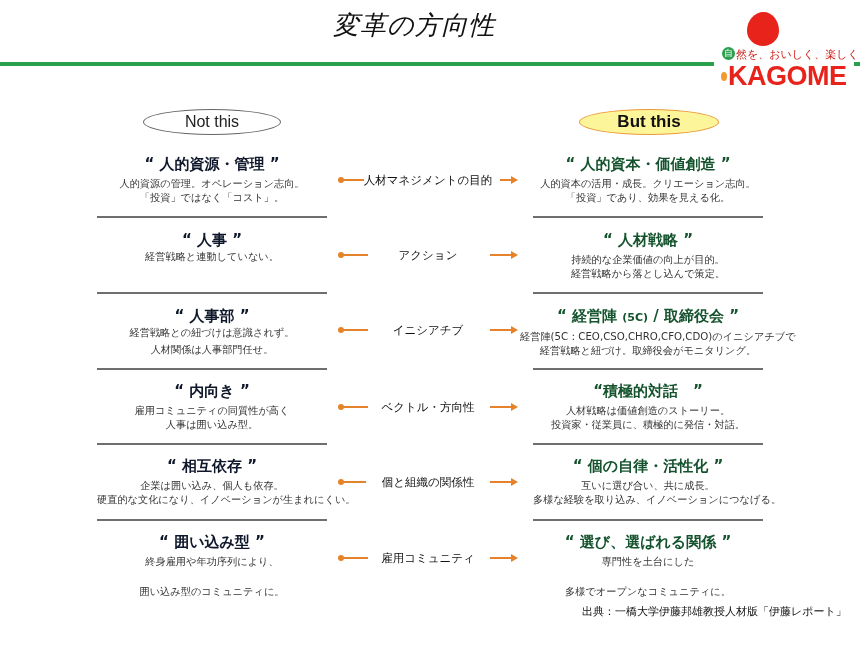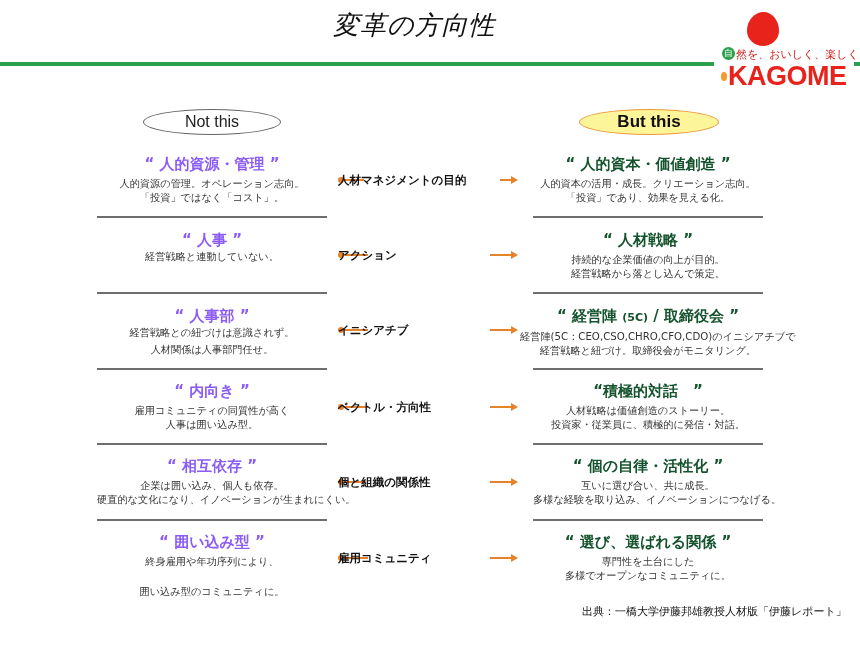--- a/index.html
+++ b/index.html
@@ -68,7 +68,7 @@
   .cell .head {
     font-size: 15px; font-weight: bold; line-height: 19px; white-space: nowrap;
   }
-  .cell-left .head { color: #8b5cf6; text-align: center; }
+  .cell-left .head { color: #0f172a; text-align: center; }
   .cell-right .head { color: #14532d; }
   .cell .head small { font-size: 11px; }
   .cell .desc {

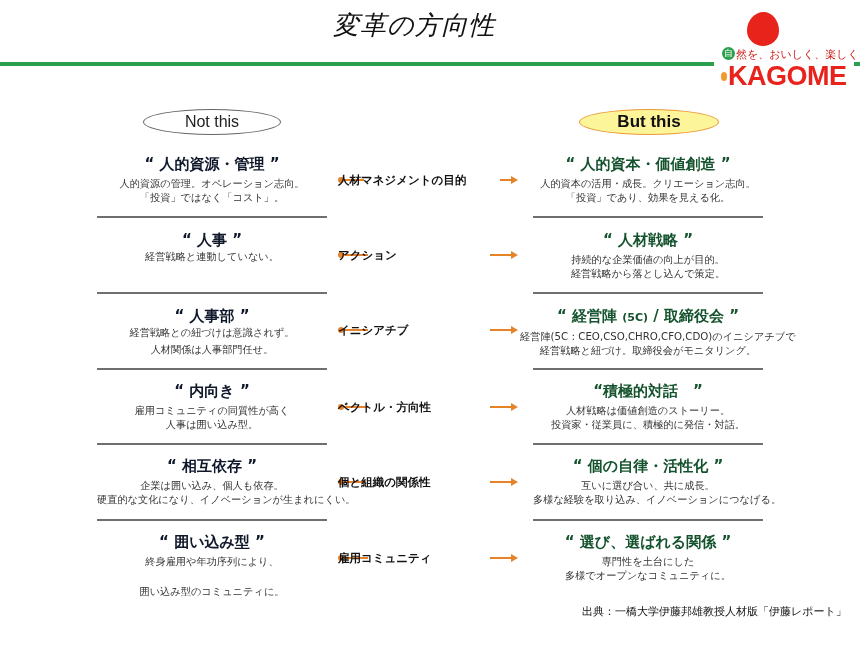--- a/index.html
+++ b/index.html
@@ -96,8 +96,8 @@
     border-top: 4px solid transparent; border-bottom: 4px solid transparent; border-left: 7px solid #e5832a;
   }
   .connector .label {
-    position: absolute; left: 0; width: 180px; top: 0; 
-    font-size: 11.5px; font-weight: bold; color: #111; line-height: 16px; white-space: nowrap;
+    position: absolute; left: 0; width: 180px; top: 0; text-align: center;
+    font-size: 11.5px; font-weight: normal; color: #111; line-height: 16px; white-space: nowrap;
   }
   .source {
     position: absolute; left: 582px; top: 604px; font-size: 11px; color: #111; white-space: nowrap;

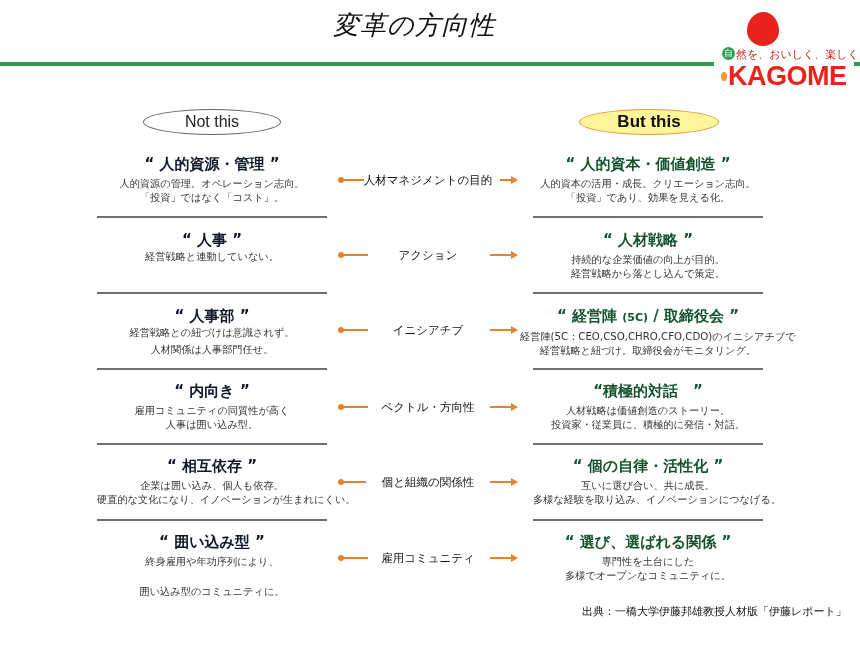--- a/index.html
+++ b/index.html
@@ -236,7 +236,7 @@
 <div class="cell cell-right" style="top:533px">
   <div class="head">“ 選び、選ばれる関係 ”</div>
   <div class="desc">専門性を土台にした</div>
-  <div class="desc" style="margin-top:0">多様でオープンなコミュニティに。</div>
+  <div class="desc" style="margin-top:16px">多様でオープンなコミュニティに。</div>
 </div>
 
 <div class="source">出典：一橋大学伊藤邦雄教授人材版「伊藤レポート」</div>

